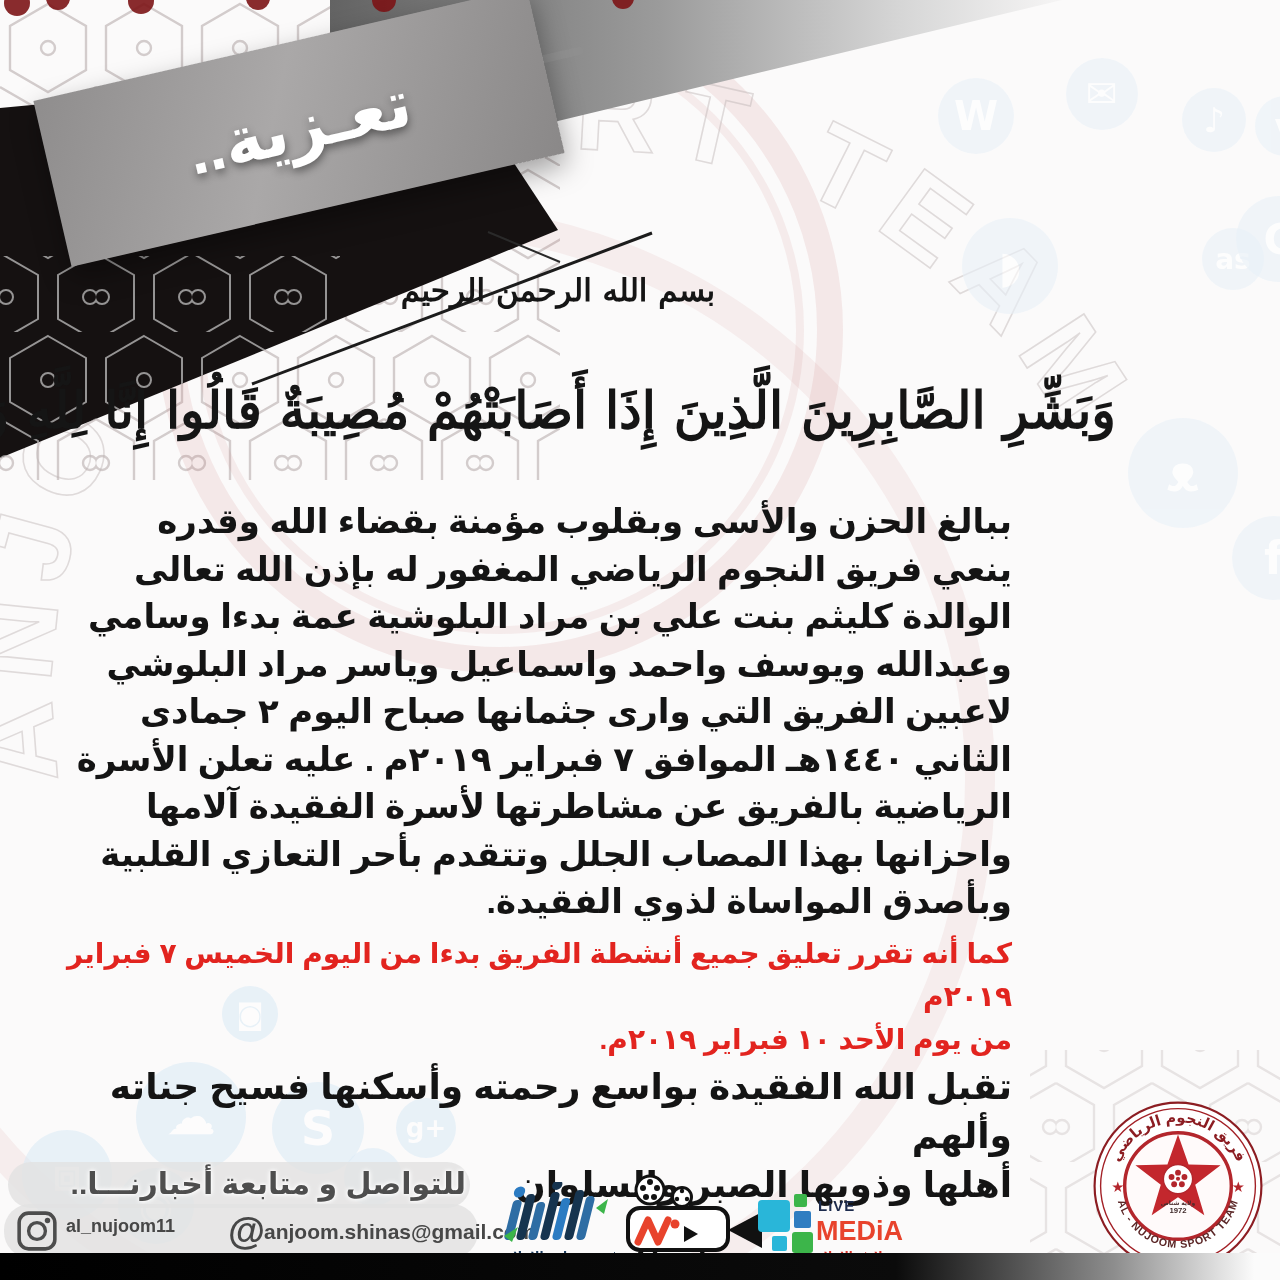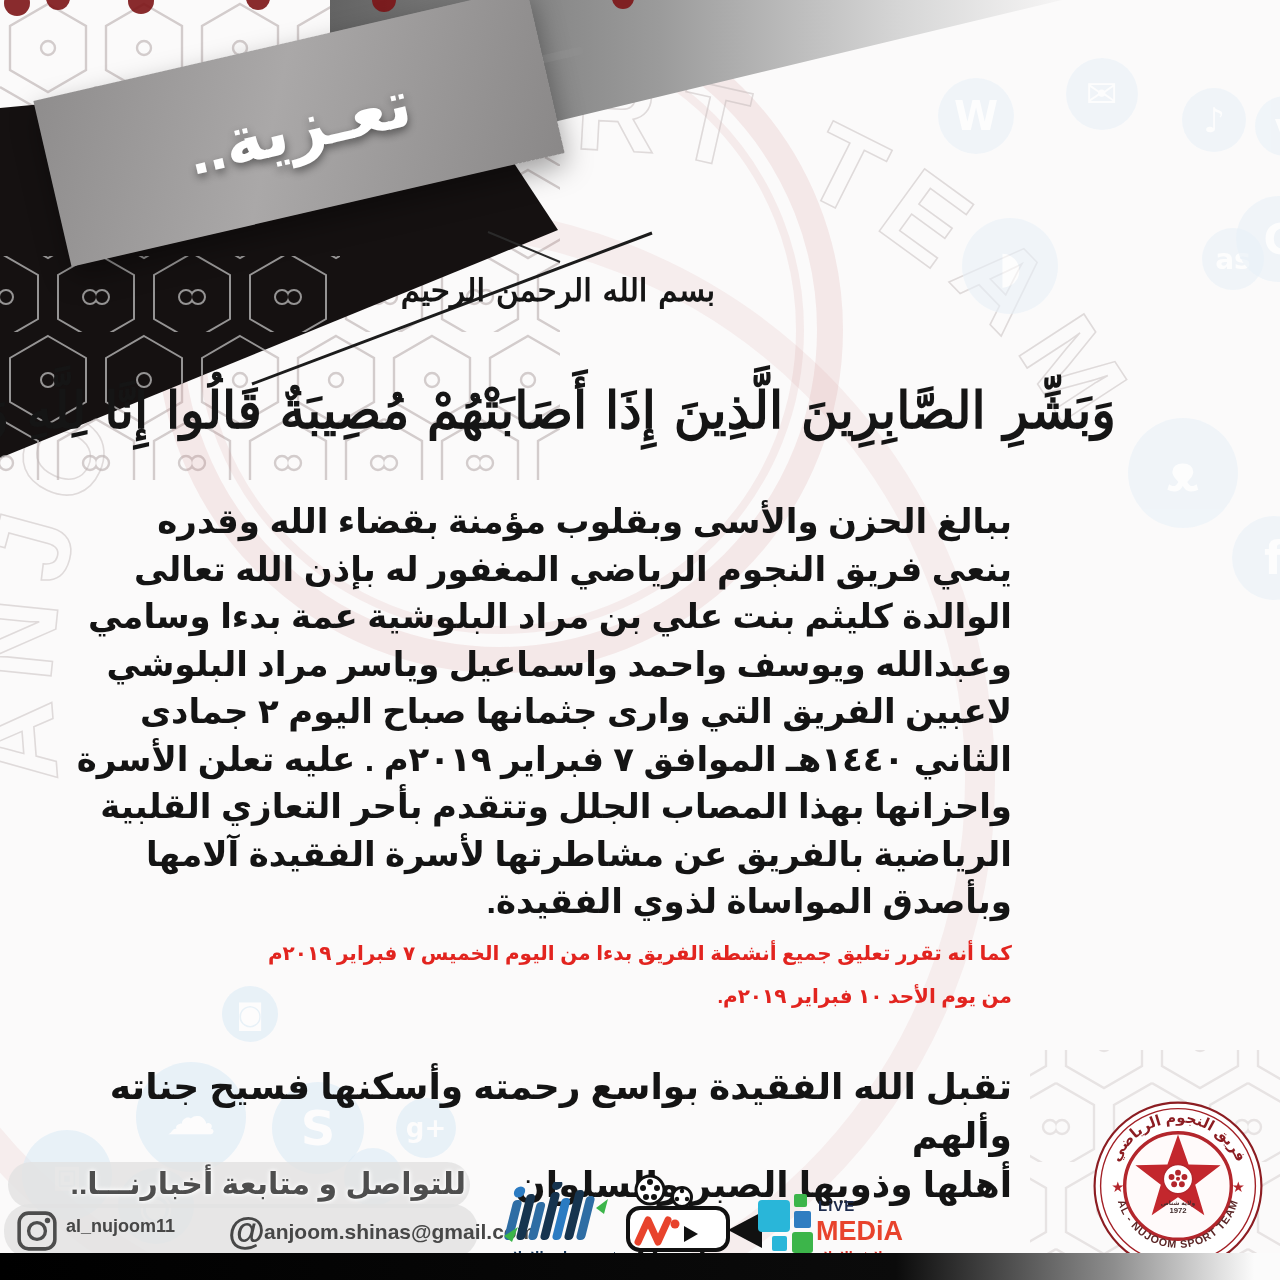--- a/index.html
+++ b/index.html
@@ -139,8 +139,8 @@
     <div>وعبدالله ويوسف واحمد واسماعيل وياسر مراد البلوشي</div>
     <div>لاعبين الفريق التي وارى جثمانها صباح اليوم ٢ جمادى</div>
     <div>الثاني ١٤٤٠هـ الموافق ٧ فبراير ٢٠١٩م . عليه تعلن الأسرة</div>
+    <div>الرياضية بالفريق عن مشاطرتها لأسرة الفقيدة آلامها</div>
     <div>واحزانها بهذا المصاب الجلل وتتقدم بأحر التعازي القلبية</div>
-    <div>الرياضية بالفريق عن مشاطرتها لأسرة الفقيدة آلامها</div>
     <div>وبأصدق المواساة لذوي الفقيدة.</div>
   </div>
 

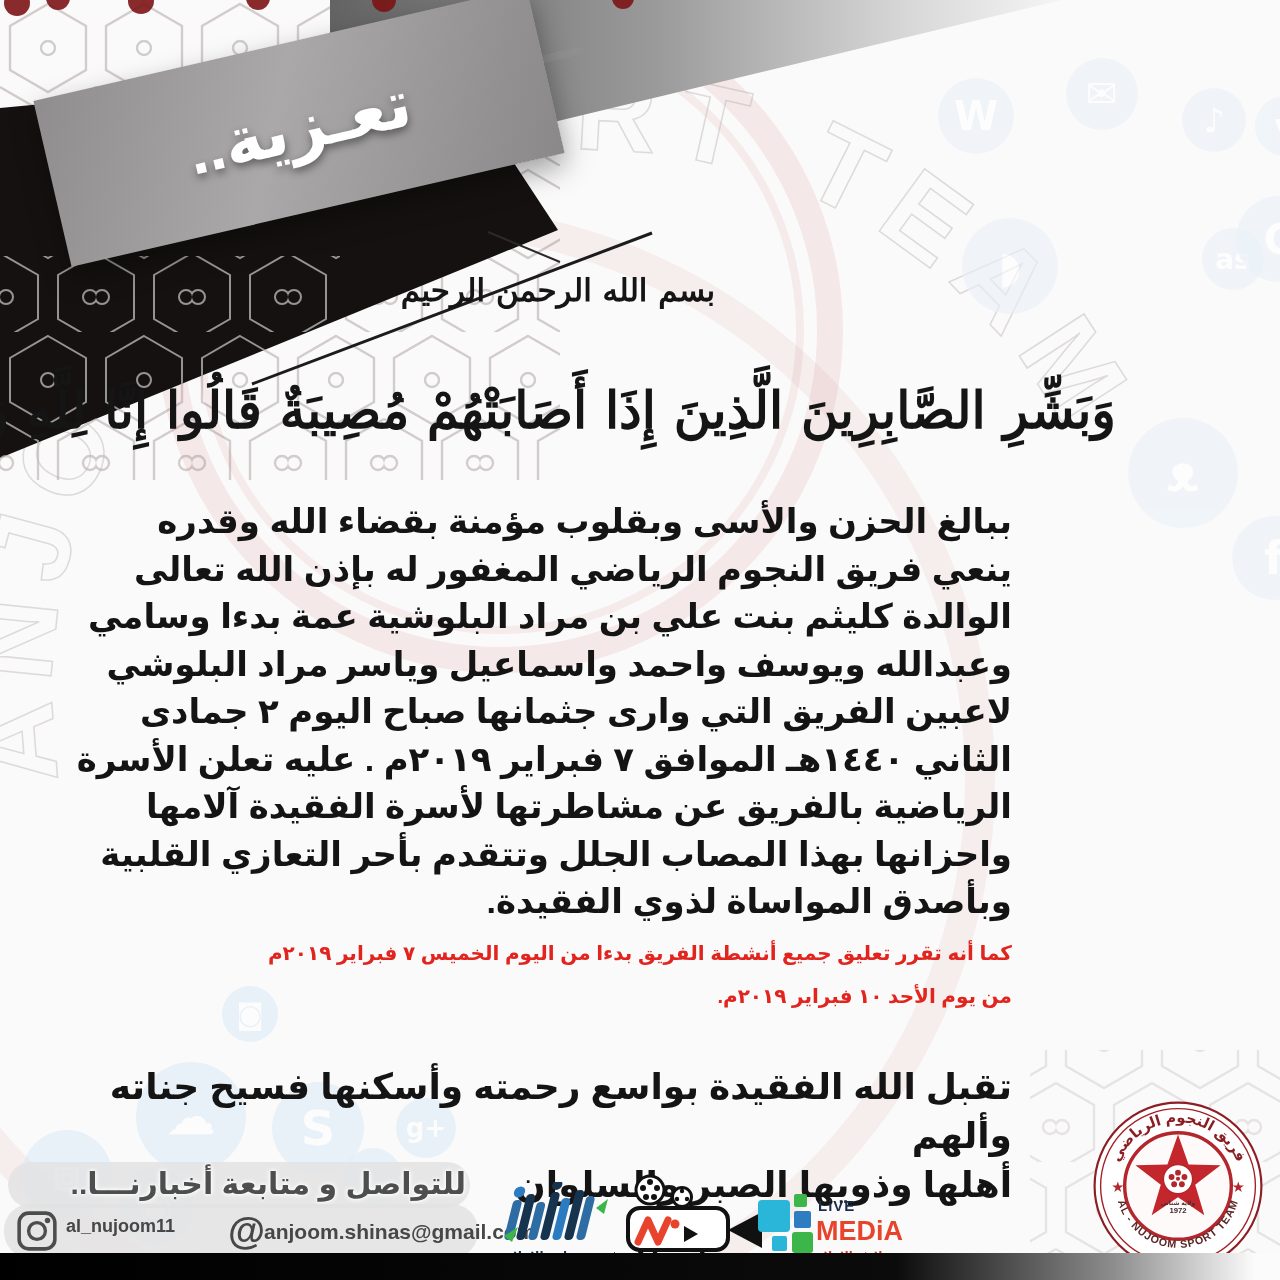--- a/index.html
+++ b/index.html
@@ -27,7 +27,7 @@
   
   .block{left:0;width:1012px;direction:rtl;font-weight:bold;}
   #announcement{top:498px;font-size:34px;line-height:47.5px;color:#141414;}
-  #notice{top:932px;font-size:20px;line-height:43px;color:#e2241f;}
+  #notice{top:932px;font-size:28px;line-height:43px;color:#e2241f;}
   #closing{top:1062px;font-size:36px;line-height:49px;color:#141414;}
   
   .strip{position:absolute;background:rgba(226,226,226,.82);border-radius:26px;}

